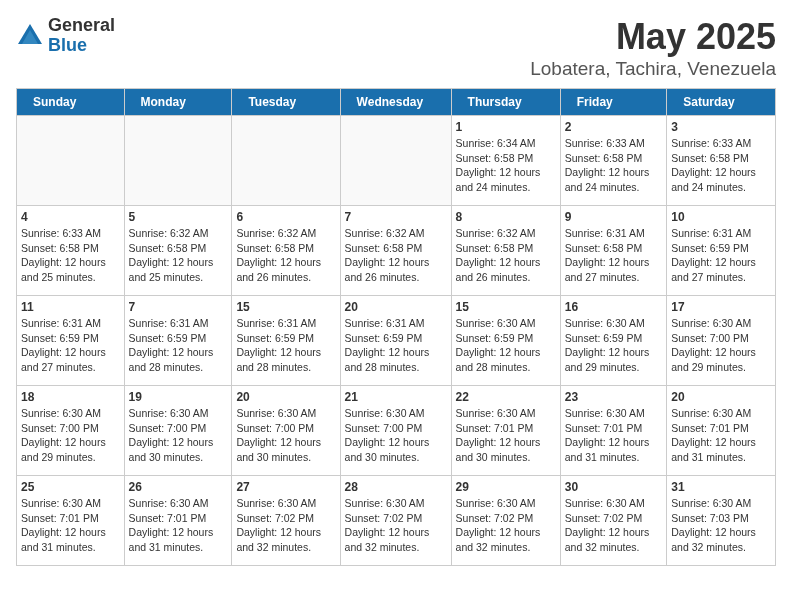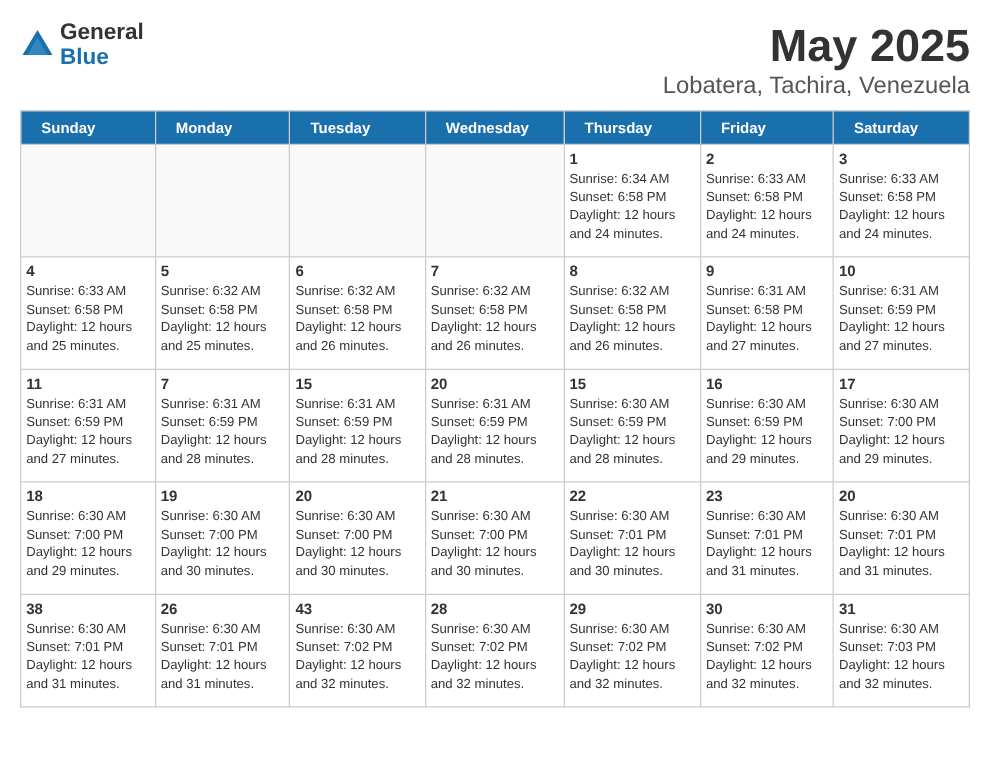--- a/index.html
+++ b/index.html
@@ -307,7 +307,7 @@
       </tr>
       <tr>
         <td>
-          <div class="day-number">38</div>
+          <div class="day-number">25</div>
           <div class="day-info" style="white-space: pre-line;">Sunrise: 6:30 AM
 Sunset: 7:01 PM
 Daylight: 12 hours

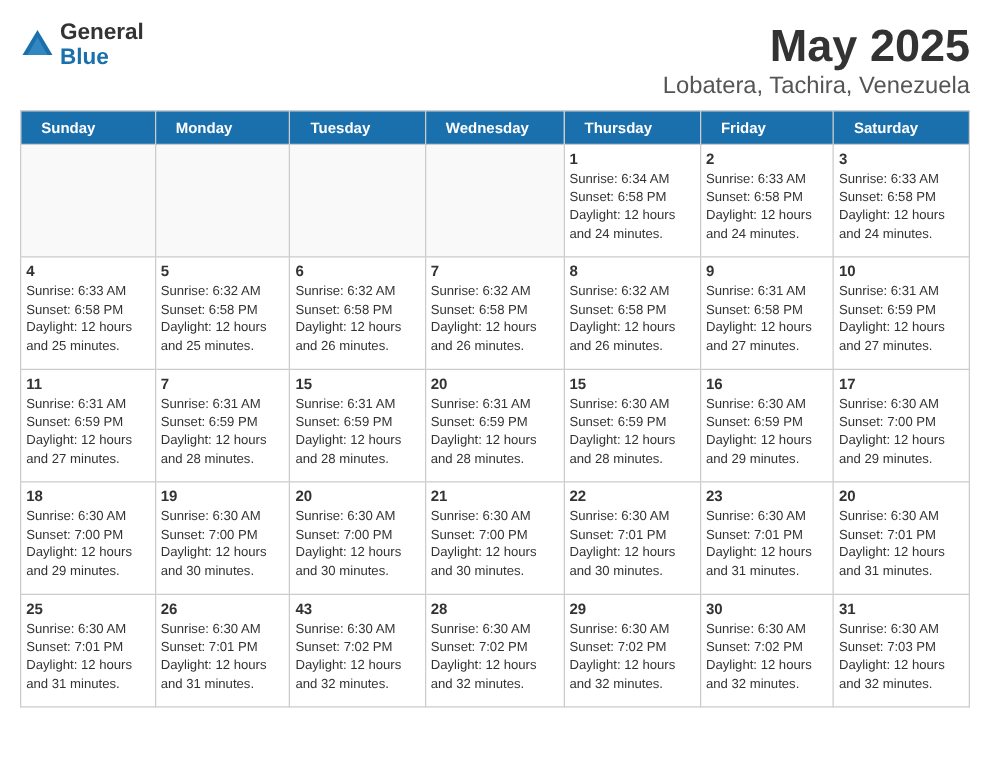--- a/index.html
+++ b/index.html
@@ -321,7 +321,7 @@
 and 31 minutes.</div>
         </td>
         <td>
-          <div class="day-number">43</div>
+          <div class="day-number">27</div>
           <div class="day-info" style="white-space: pre-line;">Sunrise: 6:30 AM
 Sunset: 7:02 PM
 Daylight: 12 hours

